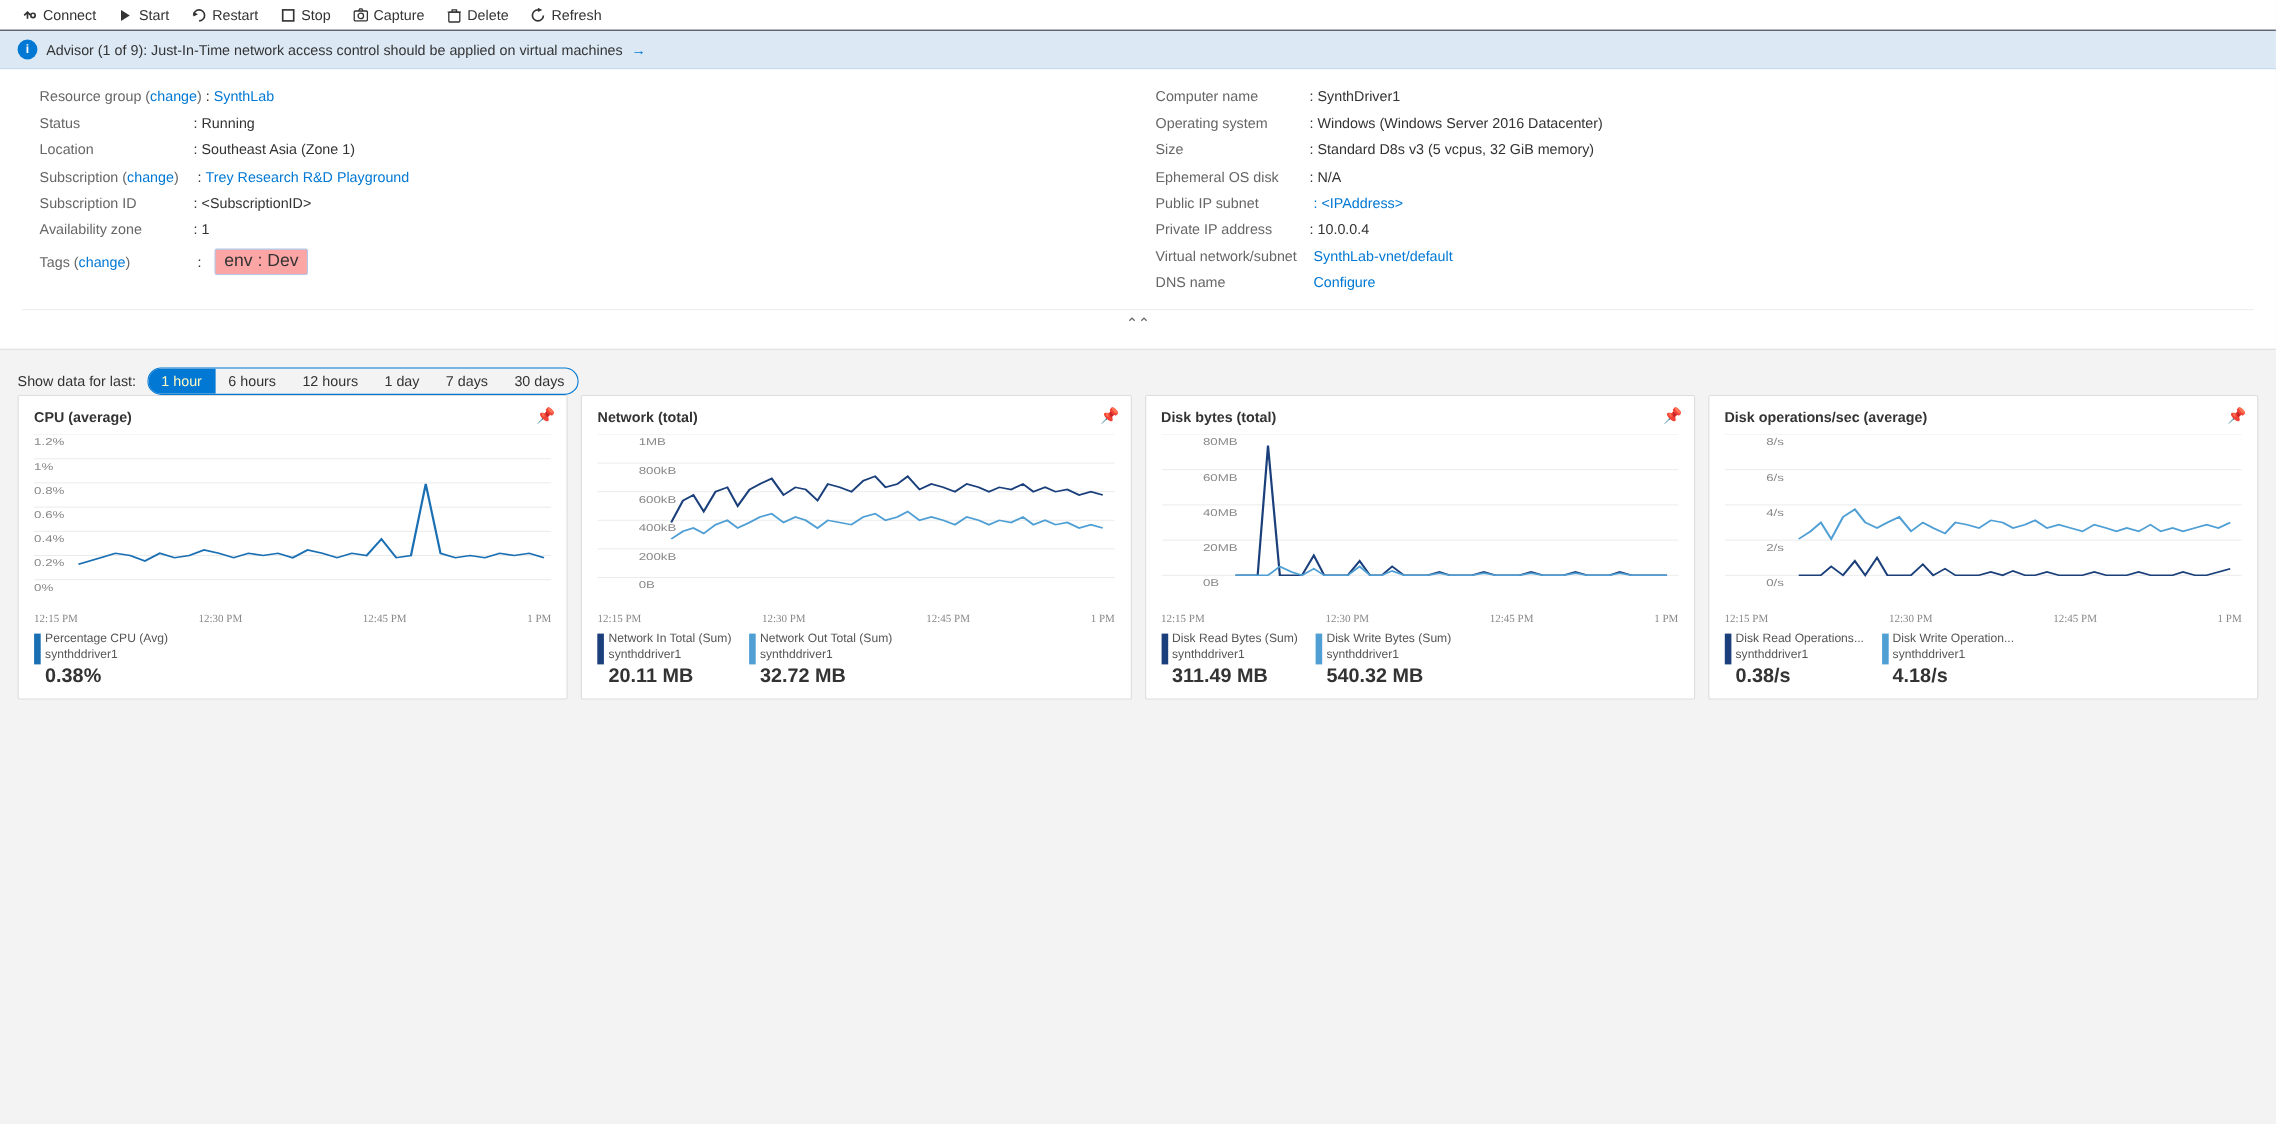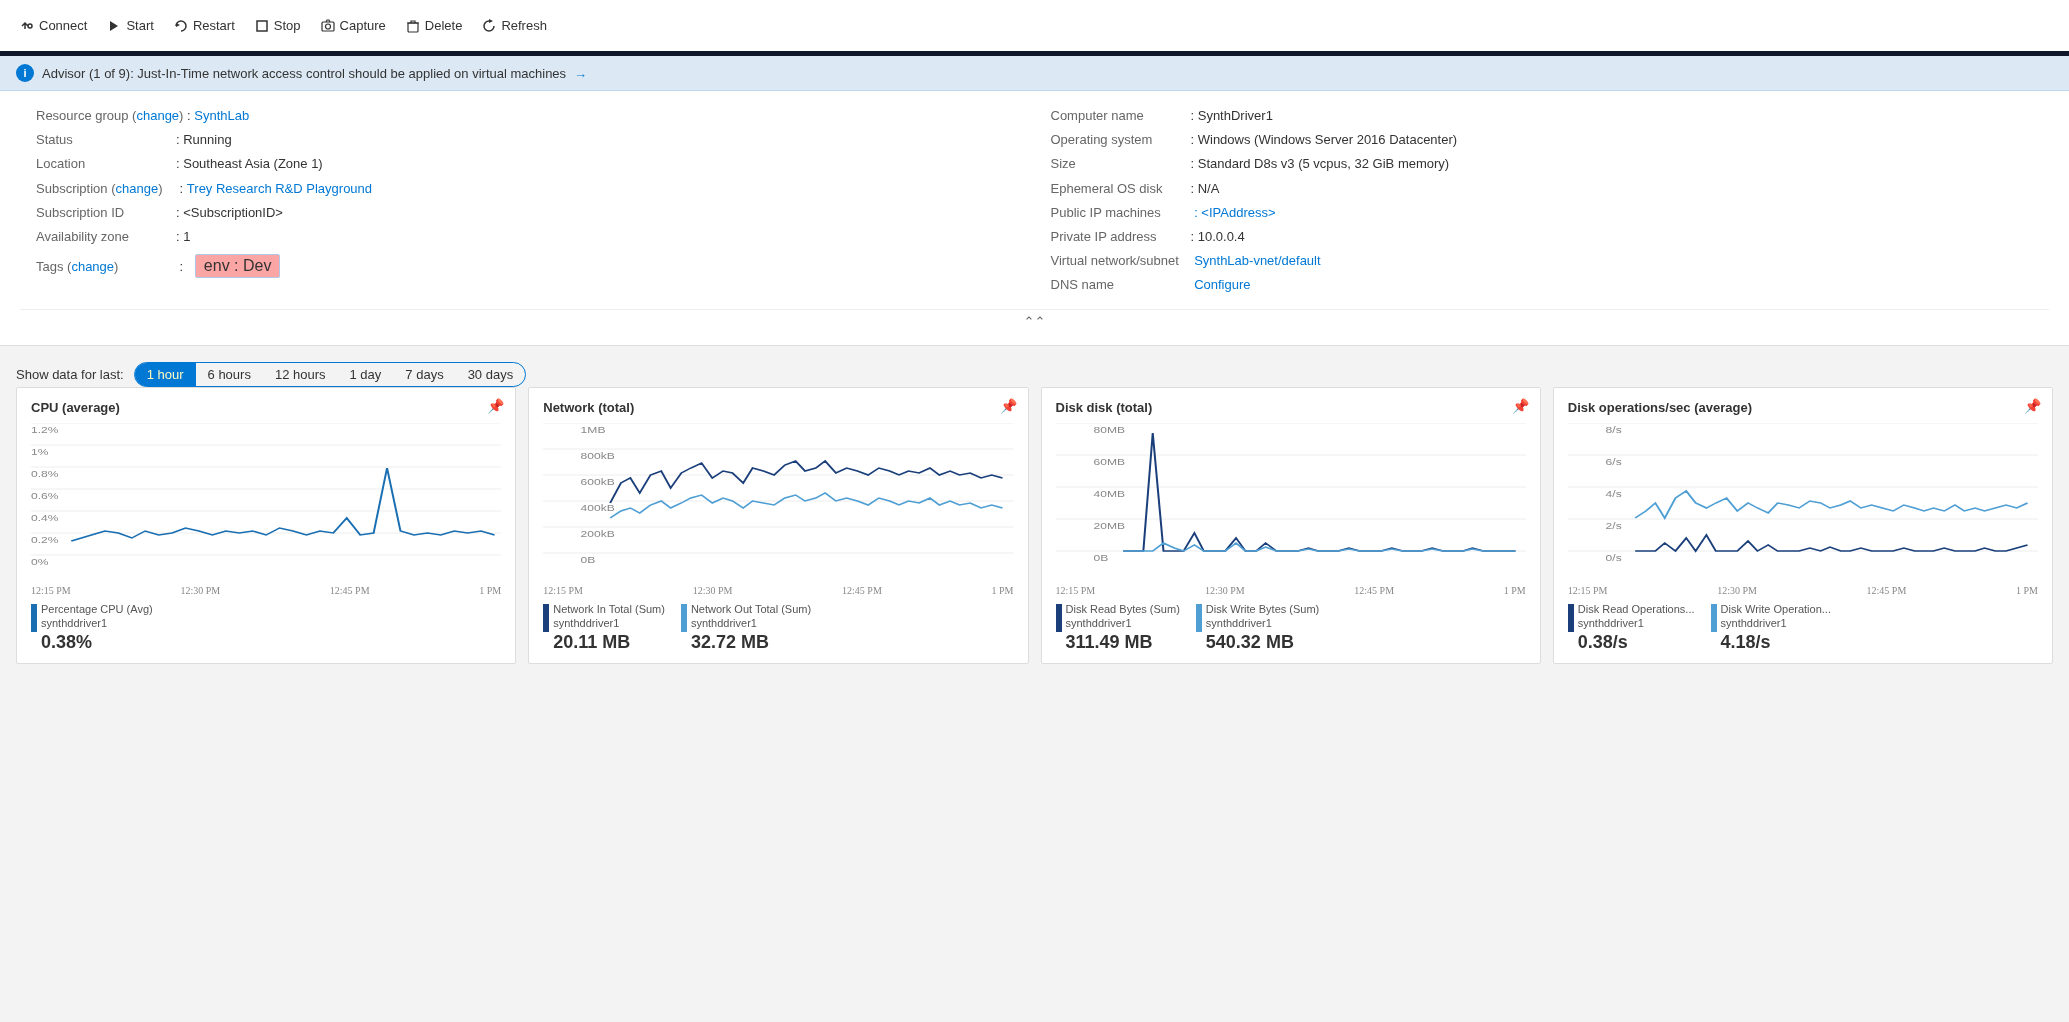--- a/index.html
+++ b/index.html
@@ -8,8 +8,8 @@
     
     .toolbar {
       display: flex; align-items: center; gap: 4px;
-      background: #fff; border-bottom: 5px solid #0f172a;
-      padding: 6px 12px; height: 56px;
+      background: #fff; border-bottom: 1px solid #0f172a;
+      padding: 6px 12px; height: 28px;
     }
     .toolbar-btn {
       display: flex; align-items: center; gap: 5px;

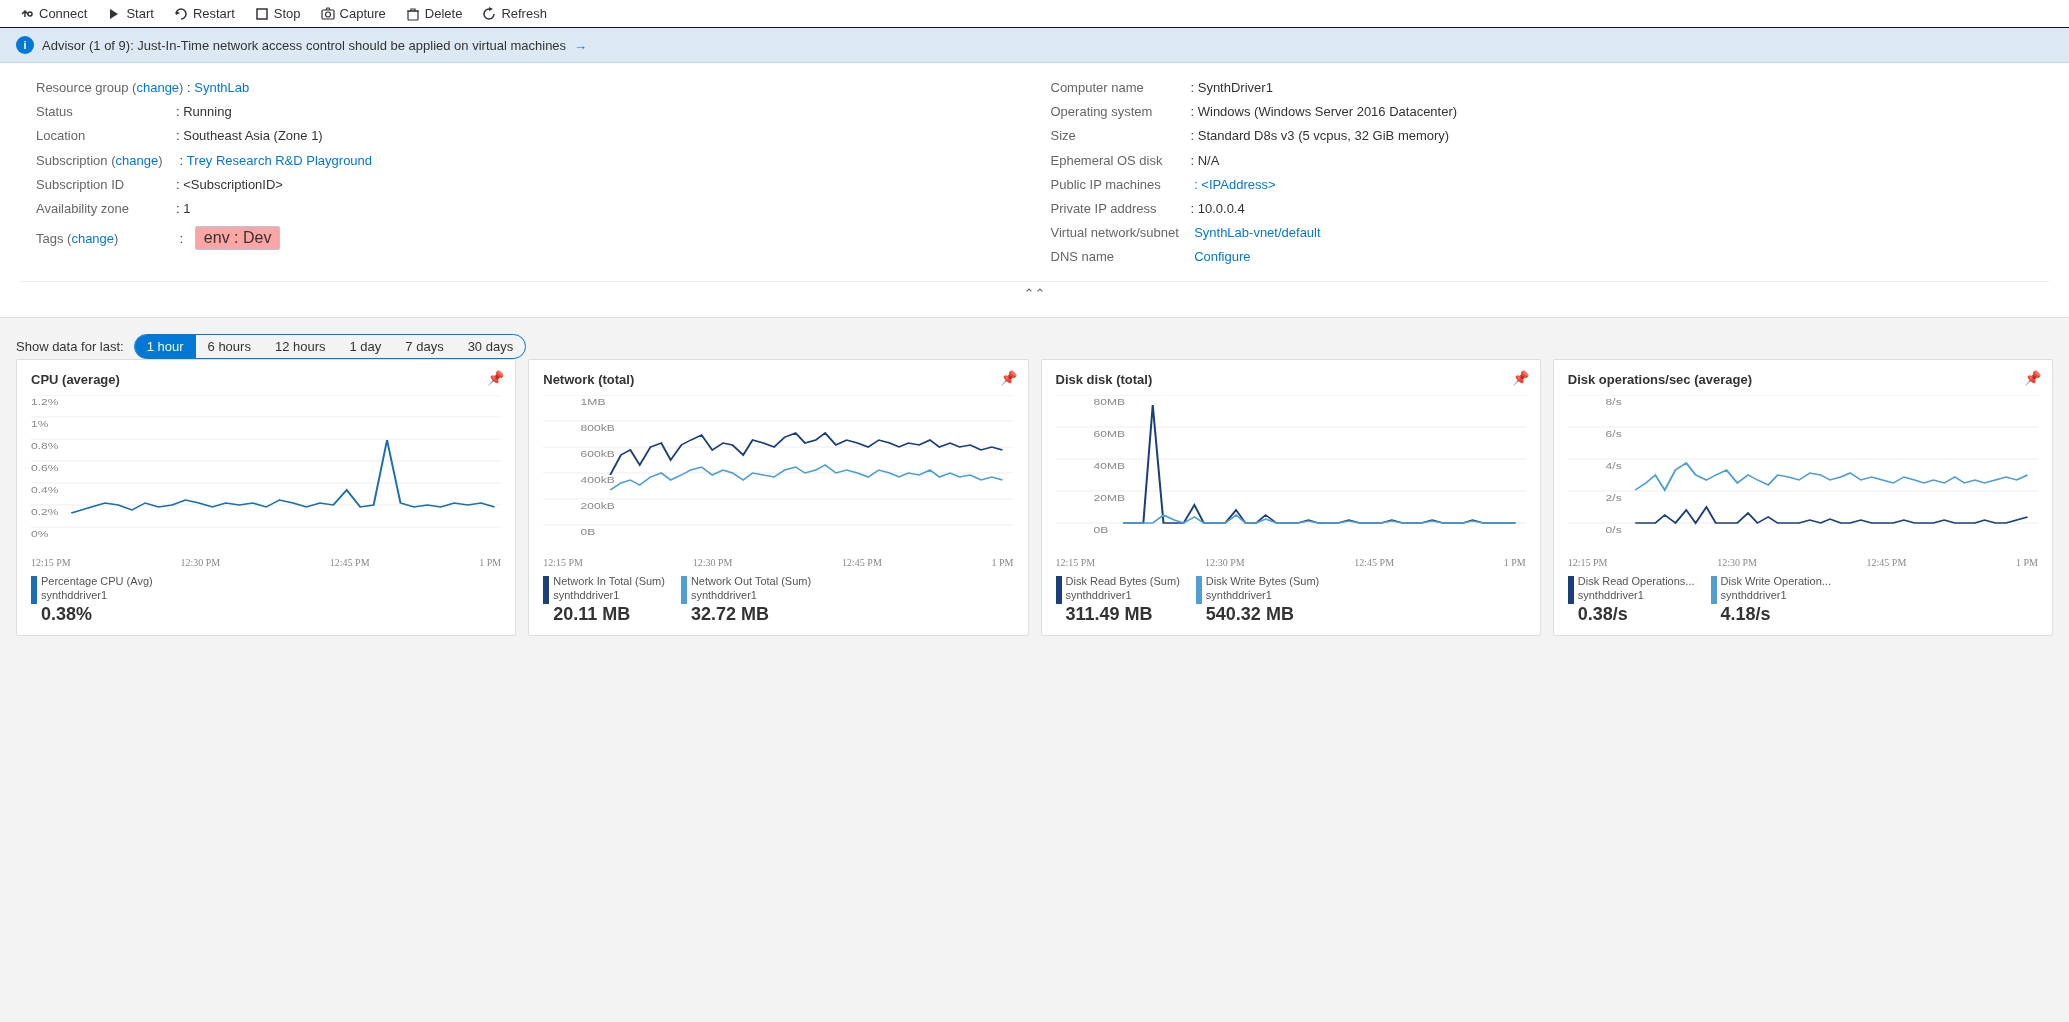--- a/index.html
+++ b/index.html
@@ -231,7 +231,7 @@
         <span class="info-value">: N/A</span>
       </div>
       <div class="info-row">
-        <span class="info-label">Public IP machines</span>
+        <span class="info-label">Public IP subnet</span>
         <span class="info-value">&nbsp;<a class="info-link">: &lt;IPAddress&gt;</a></span>
       </div>
       <div class="info-row">

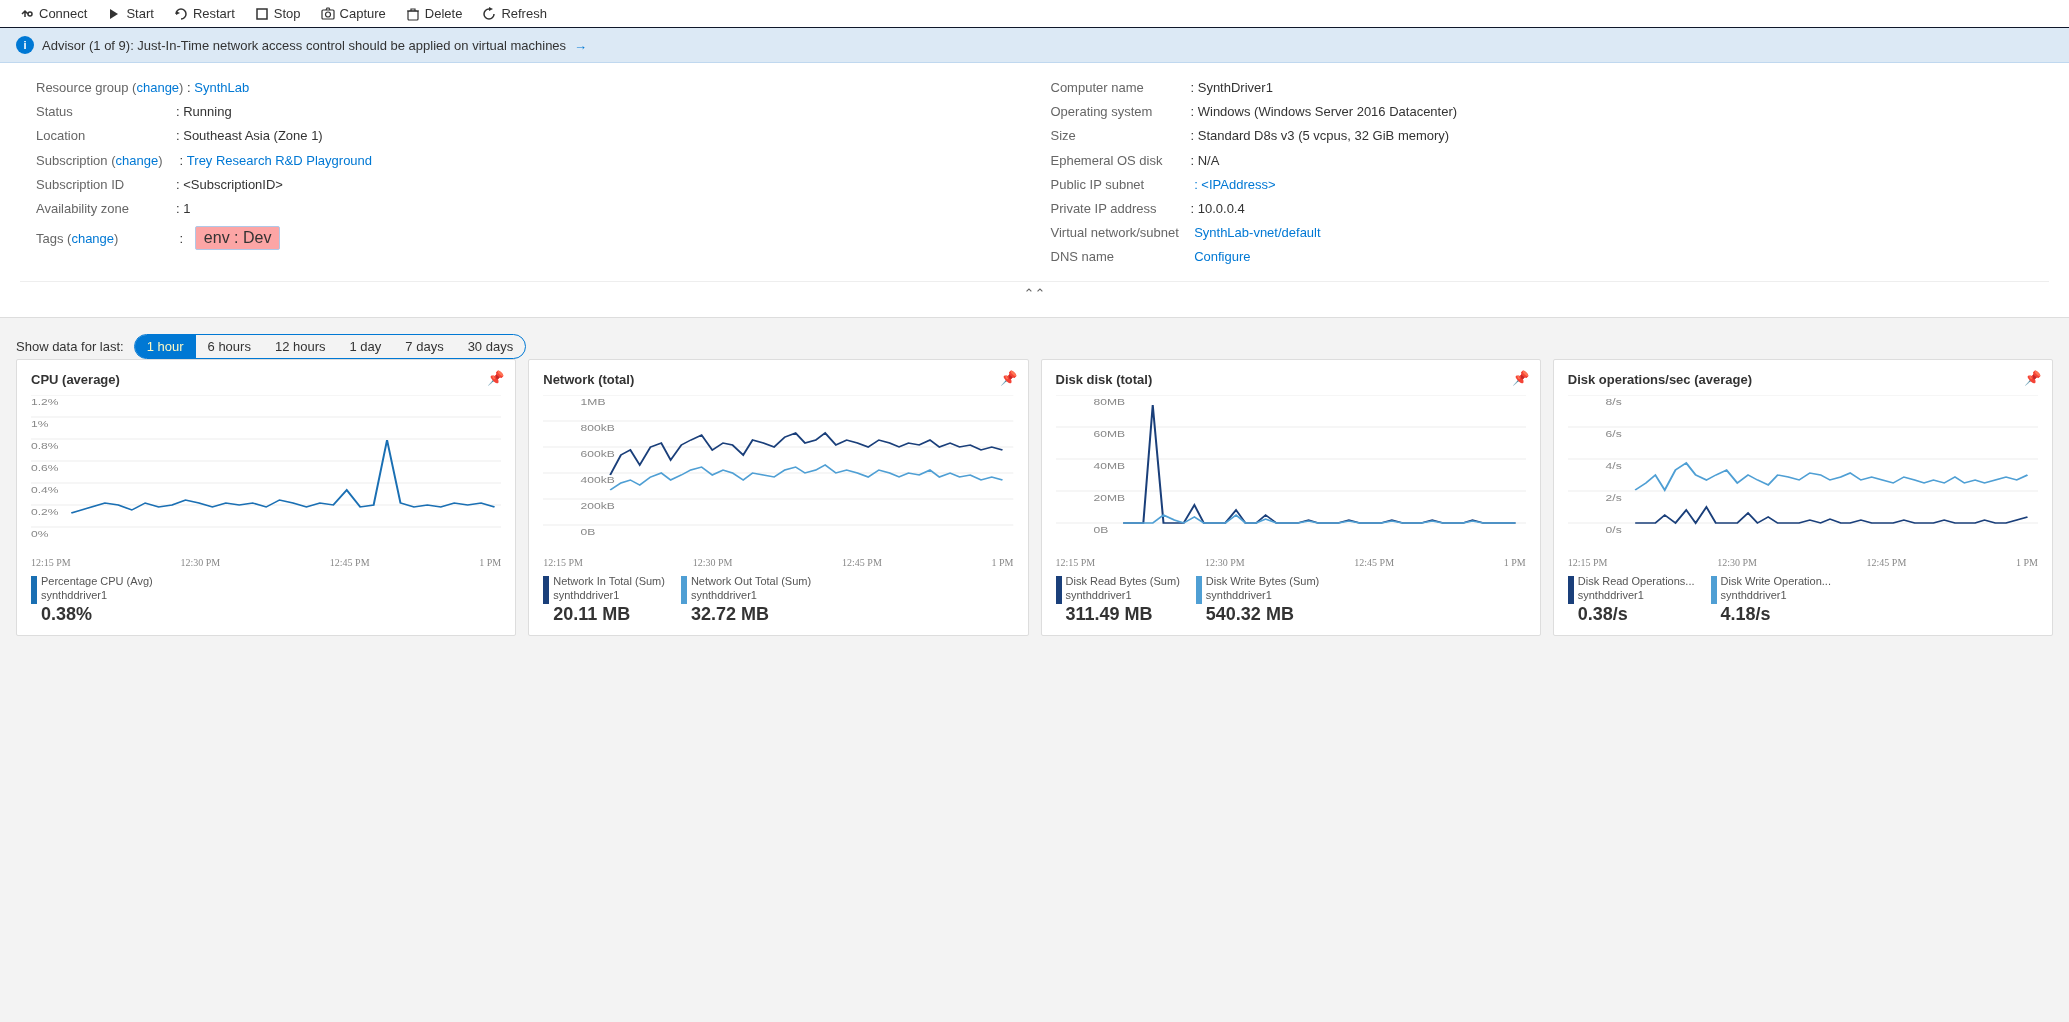--- a/index.html
+++ b/index.html
@@ -359,7 +359,7 @@
     </div>
 
     <div class="chart-card">
-      <div class="chart-title">Disk disk (total)</div>
+      <div class="chart-title">Disk bytes (total)</div>
       <span class="chart-pin">📌</span>
       <div class="chart-area">
         <svg class="chart-svg" viewBox="0 0 350 160" preserveAspectRatio="none">

